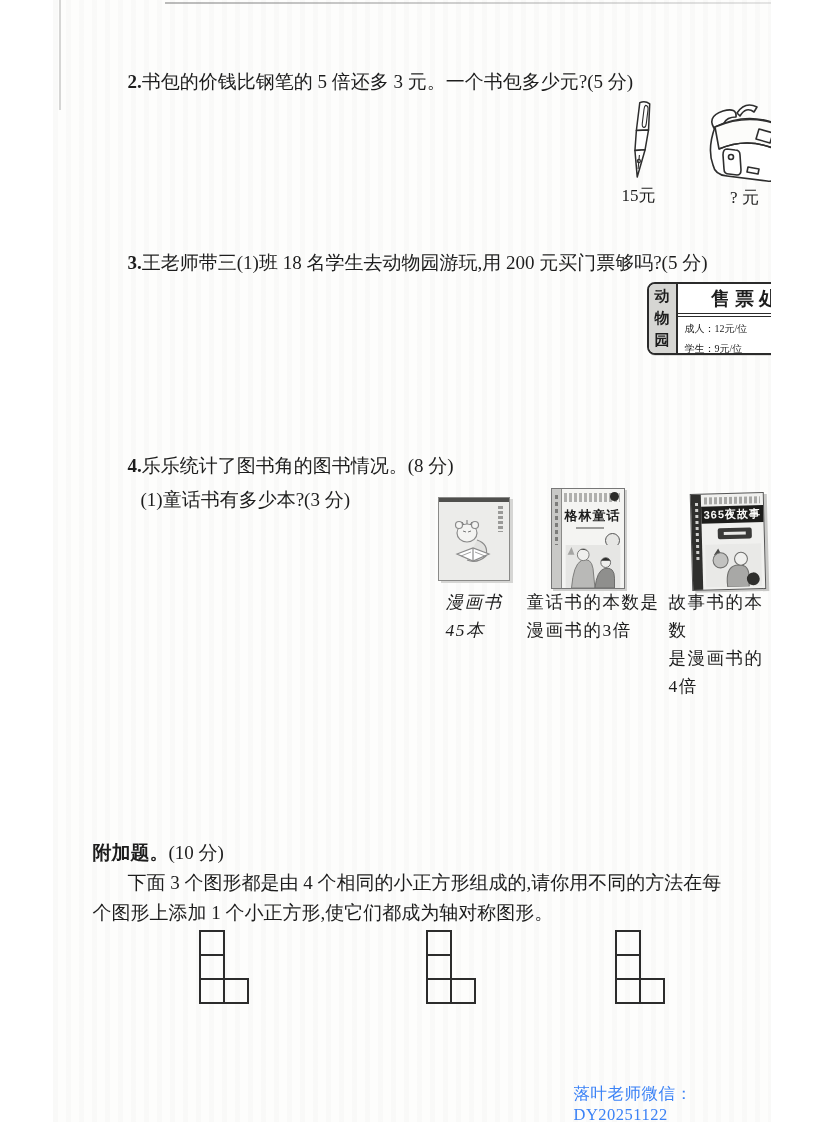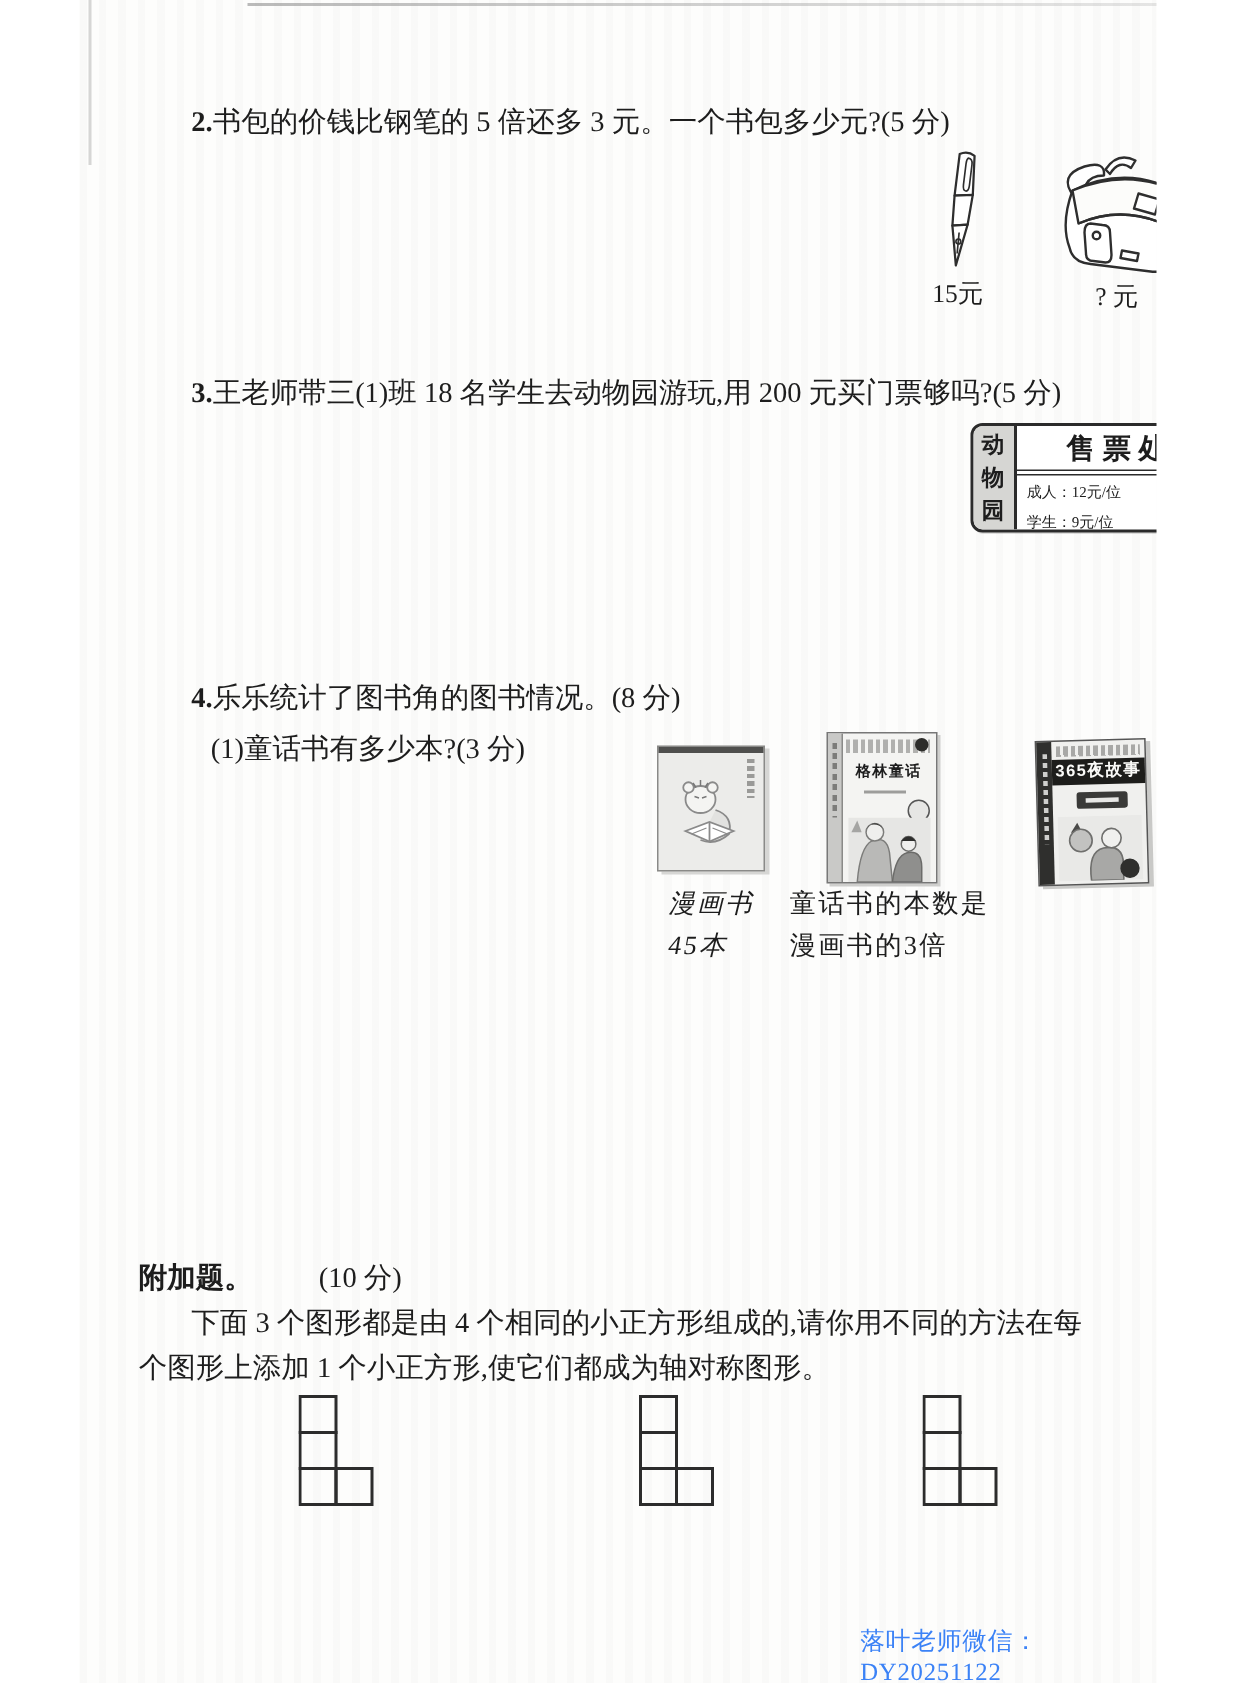--- a/index.html
+++ b/index.html
@@ -45,7 +45,7 @@
     background:repeating-linear-gradient(90deg,#b0b0ae 0 3px,transparent 3px 5px);}
   .book2 .dot{position:absolute;right:5px;top:3px;width:9px;height:9px;border-radius:50%;background:#2d2d2b;}
   .book2 .title{position:absolute;left:12px;right:2px;top:18px;text-align:center;
-    font-size:10px;font-weight:bold;letter-spacing:1px;}
+    font-size:13px;font-weight:bold;letter-spacing:1px;}
   .book2 .sub{position:absolute;left:24px;top:38px;width:28px;height:2px;background:#9d9d9b;}
   .book2 .badge{position:absolute;right:4px;top:44px;width:13px;height:13px;border-radius:50%;
     border:1.5px solid #555;background:#e6e6e4;}

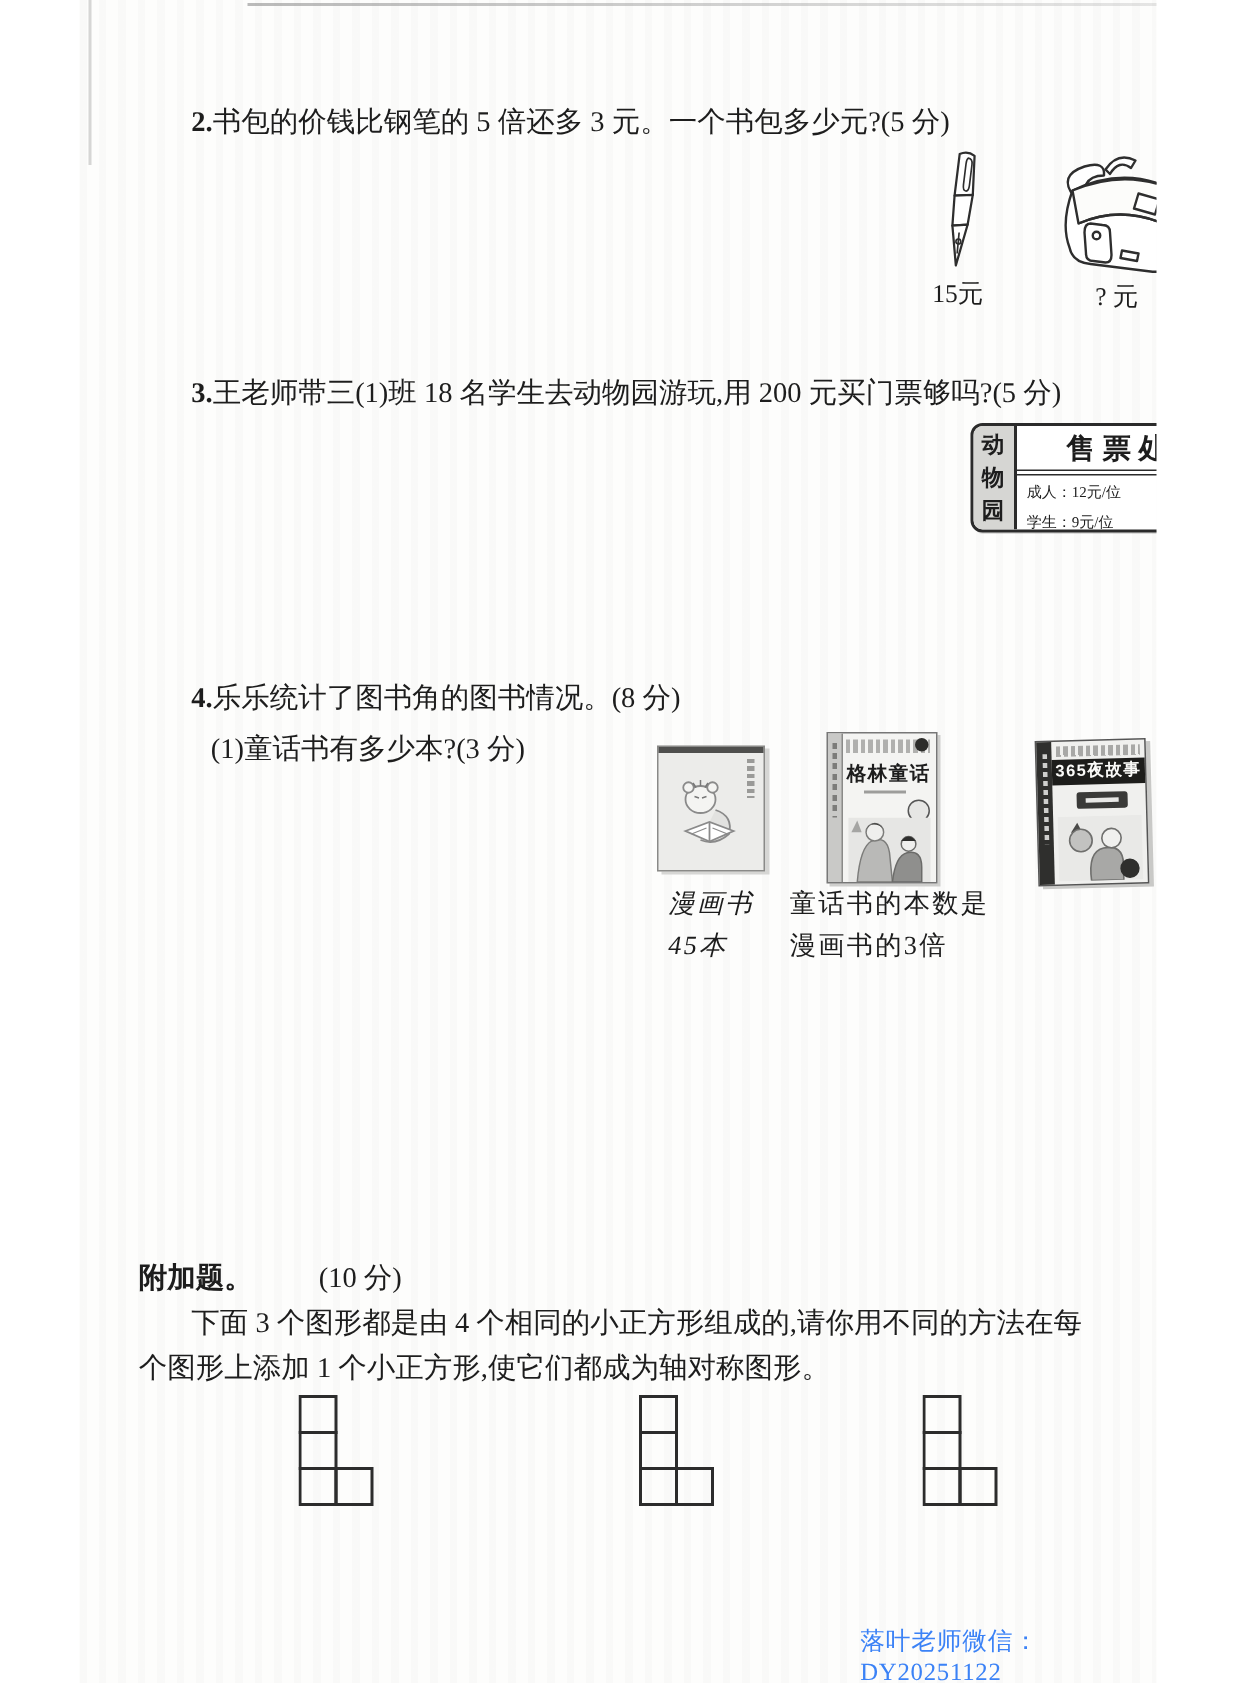--- a/index.html
+++ b/index.html
@@ -198,6 +198,10 @@
     <div>童话书的本数是</div>
     <div>漫画书的3倍</div>
   </div>
+  <div class="cap" style="left:616px;top:588px;">
+    <div>故事书的本数</div>
+    <div>是漫画书的4倍</div>
+  </div>
 
 
   <div class="t bonus-title" style="left:40px;top:841px;"><span>附加题。</span><span class="bonus-score">(10 分)</span></div>

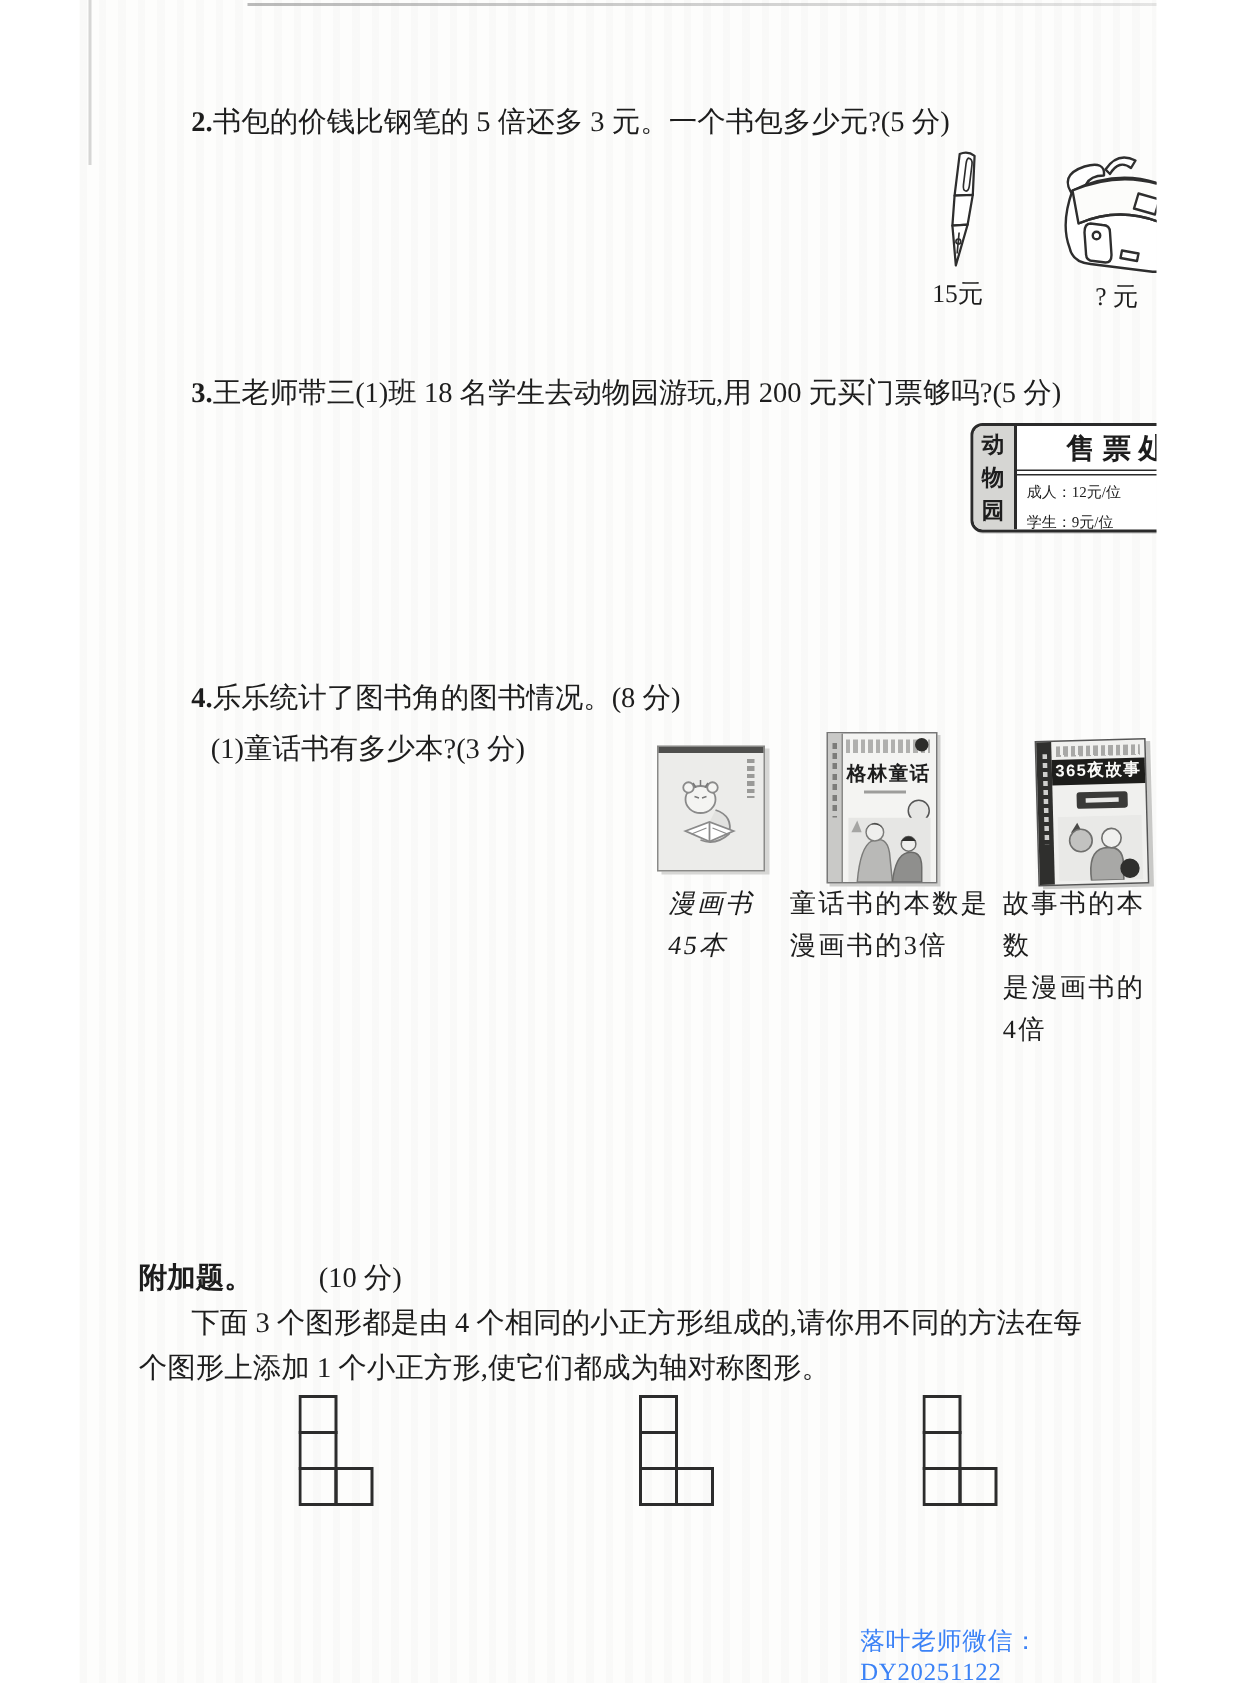--- a/index.html
+++ b/index.html
@@ -71,7 +71,7 @@
     background:linear-gradient(90deg,rgba(120,120,120,.5),rgba(170,170,170,.2));}
   .edge-left{position:absolute;top:0;left:6px;width:2px;height:110px;background:rgba(140,140,140,.35);}
   .bonus-title{font-family:"Liberation Sans","DejaVu Sans",sans-serif;font-weight:bold;font-size:19px;}
-  .bonus-score{font-family:"Liberation Serif","DejaVu Serif",serif;font-weight:normal;margin-left:44px;}
+  .bonus-score{font-family:"Liberation Serif","DejaVu Serif",serif;font-weight:normal;}
 </style>
 </head>
 <body>

